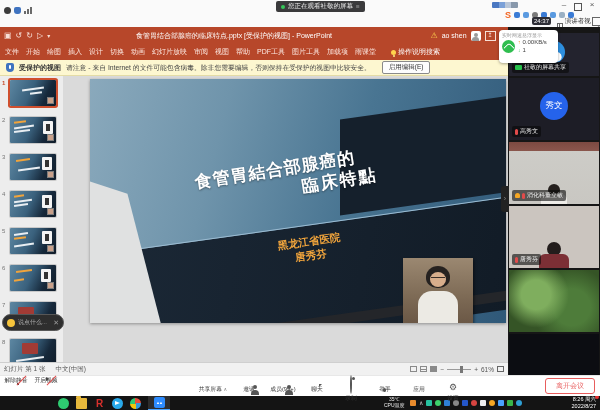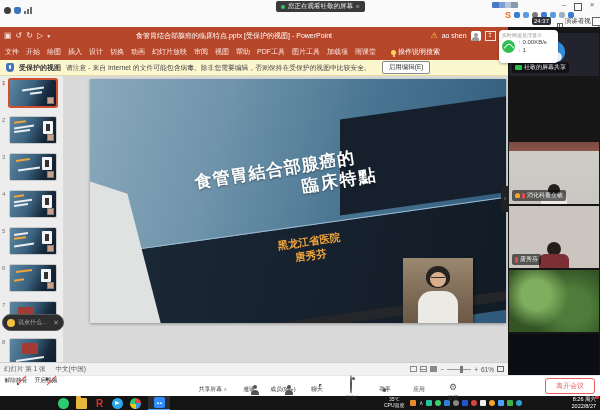--- a/index.html
+++ b/index.html
@@ -361,6 +361,13 @@
       <span>社敬的屏幕共享</span>
     </div>
   </div>
+  <div class="tile" style="top:51px;height:62px;background:#1d1d26">
+    <div class="avatar-blue">秀文</div>
+    <div class="plabel">
+      <span class="ic-mic"></span>
+      <span>高秀文</span>
+    </div>
+  </div>
   <div class="tile" style="top:115px;height:62px;background:linear-gradient(180deg,#7c4a41 0%,#8a564c 14%,#cdccc7 15%,#c9c7c2 100%)">
     <div class="pers" style="left:25px;bottom:0;width:40px">
       <div class="head"></div>

